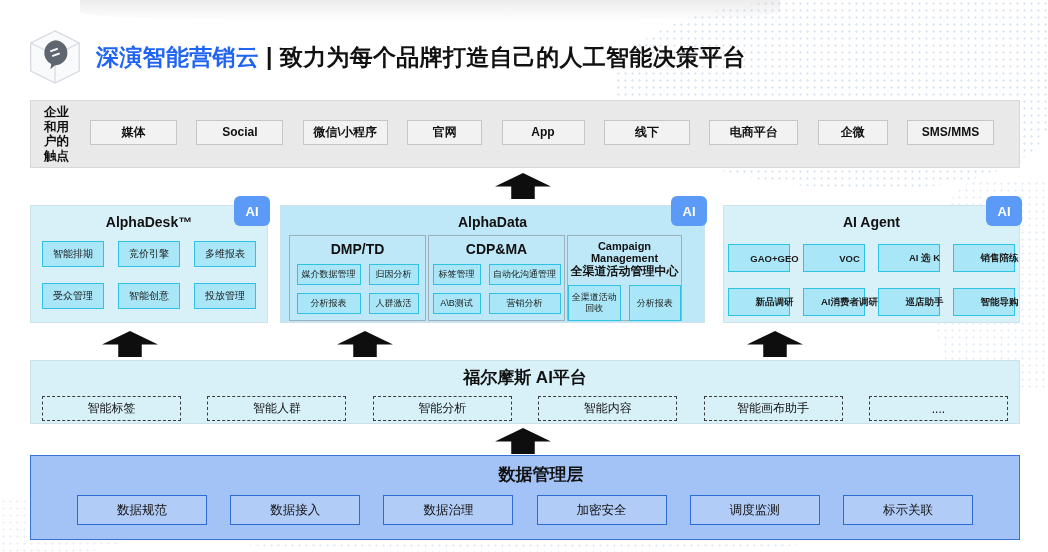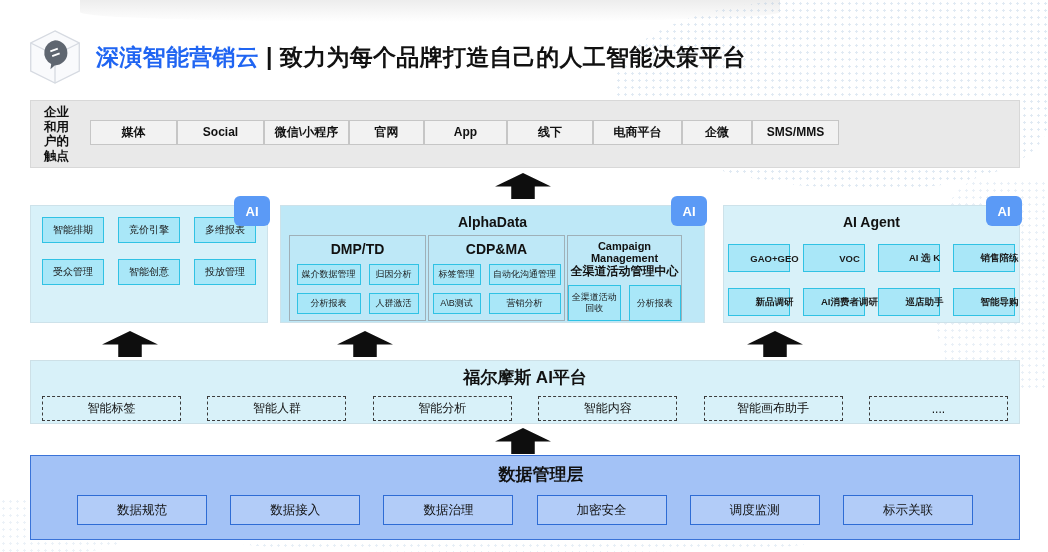--- a/index.html
+++ b/index.html
@@ -31,7 +31,7 @@
     background:#e9e9e9;border:1px solid #d8d8d8;box-sizing:border-box;
     display:flex;align-items:center;}
   .touch-label{width:28px;margin-left:13px;font-weight:bold;font-size:12.5px;line-height:14.5px;flex:0 0 auto;}
-  .touch-items{flex:1;display:flex;justify-content:flex-start;margin:0 25px 4px 18px;}
+  .touch-items{flex:1;display:flex;justify-content:space-between;margin:0 25px 4px 18px;}
   .touch-btn{height:25px;background:#f2f2f2;border:1px solid #c6c6c6;box-sizing:border-box;
     display:flex;align-items:center;justify-content:center;font-size:12px;font-weight:bold;}
   .touch-btn:nth-child(1){width:87px}.touch-btn:nth-child(2){width:87px}

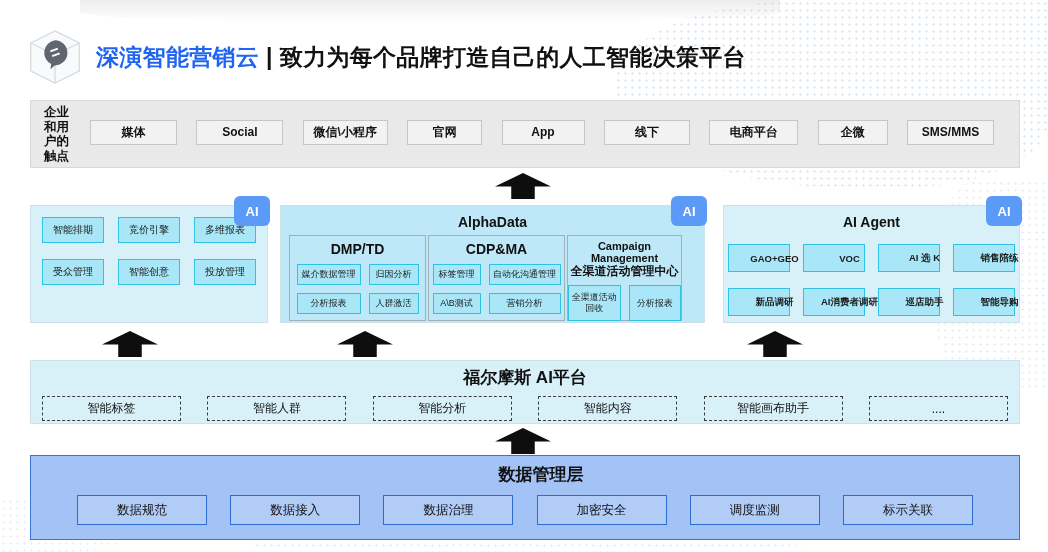--- a/index.html
+++ b/index.html
@@ -148,6 +148,7 @@
 
 <div class="panel" id="panel-alphadesk">
   <div class="ai-badge">AI</div>
+  <div class="panel-title">AlphaDesk™</div>
   <div class="desk-grid">
     <div class="cyan-btn">智能排期</div>
     <div class="cyan-btn">竞价引擎</div>

